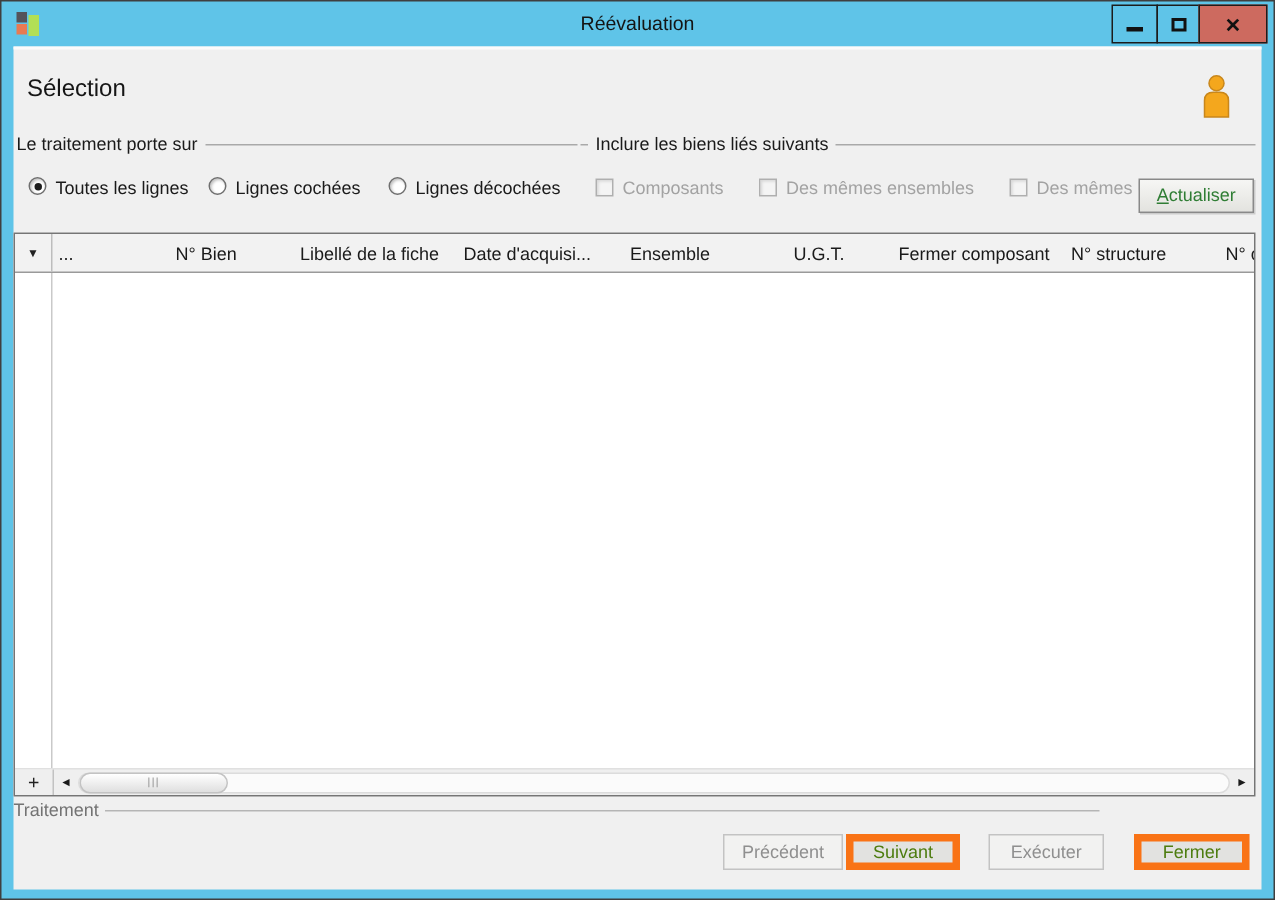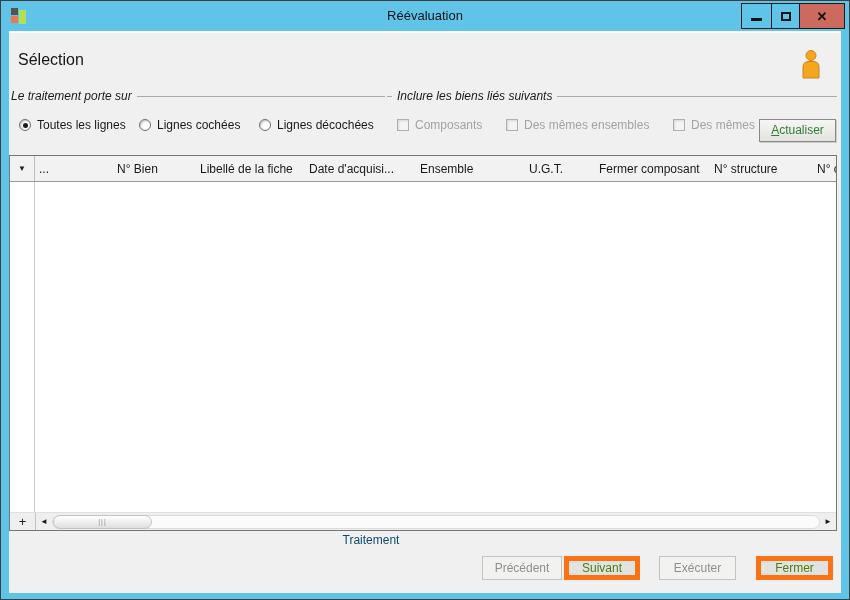--- a/index.html
+++ b/index.html
@@ -27,7 +27,7 @@
   .page-title{position:absolute;left:9px;top:18px;margin:0;font-size:16px;font-weight:normal;color:#161616;}
   .person-icon{position:absolute;left:790px;top:16px;width:24px;height:30px;}
 
-  .group-header{position:absolute;display:flex;align-items:center;gap:5px;font-size:12px;color:#1a1a1a;font-style:italic;}
+  .group-header{position:absolute;display:flex;align-items:center;gap:5px;font-size:12px;color:#1a1a1a;}
   .group-header .gline{flex:1;height:1px;background:#A9A9A9;}
   .group-header .gline-pre{width:5px;height:1px;background:#A9A9A9;}
   .gh-left{left:2px;top:56px;width:374px;}

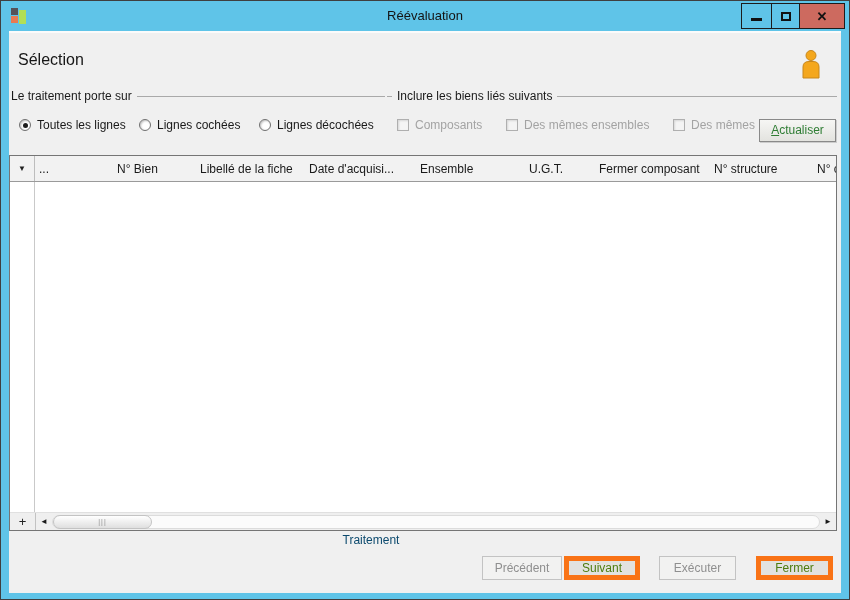--- a/index.html
+++ b/index.html
@@ -33,7 +33,7 @@
   .gh-left{left:2px;top:56px;width:374px;}
   .gh-right{left:378px;top:56px;width:450px;}
 
-  .radio-item{position:absolute;top:85px;display:flex;align-items:center;gap:6px;font-size:12px;color:#1a1a1a;}
+  .radio-item{position:absolute;top:85px;display:flex;align-items:flex-start;gap:6px;font-size:12px;color:#1a1a1a;}
   .radio-circle{width:12px;height:12px;border-radius:50%;background:#fff;border:1px solid #6f6f6f;box-shadow:inset 1px 1px 2px rgba(0,0,0,.25);display:flex;align-items:center;justify-content:center;box-sizing:border-box;}
   .radio-dot{width:5px;height:5px;border-radius:50%;background:#1c1c1c;}
   .check-item{position:absolute;top:85px;display:flex;align-items:center;gap:6px;font-size:12px;color:#A3A3A3;}

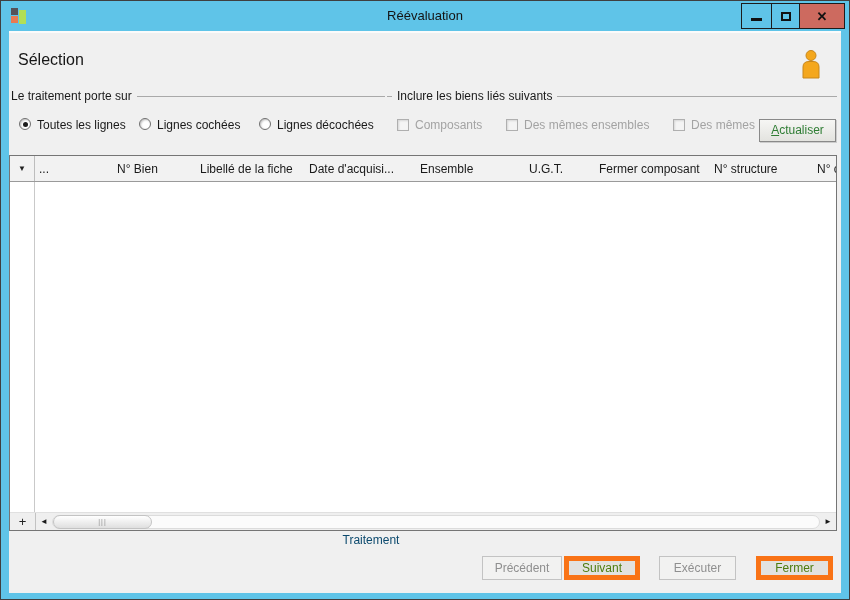--- a/index.html
+++ b/index.html
@@ -67,7 +67,7 @@
   .hs-thumb{position:absolute;left:0;top:-1px;width:99px;height:14px;border-radius:7px;background:linear-gradient(#FFFFFF,#DFDFDF);border:1px solid #C3C3C3;box-sizing:border-box;display:flex;align-items:center;justify-content:center;font-size:7px;letter-spacing:1px;color:#8f8f8f;}
 
   
-  .traitement-header{position:absolute;left:0;top:500px;width:724px;display:flex;align-items:center;gap:4px;font-size:12px;color:#0c4a6e;flex-direction:column;}
+  .traitement-header{position:absolute;left:0;top:500px;width:724px;display:flex;align-items:center;gap:4px;font-size:12px;color:#737373;}
   .traitement-header .gline{flex:1;height:1px;background:#B5B5B5;}
   .footer-btn{position:absolute;top:523px;height:24px;font-size:12px;text-align:center;box-sizing:border-box;padding:0;}
   .btn-enabled{background:#E2E2E0;border:5px solid #f97316;color:#4d7c0f;}

